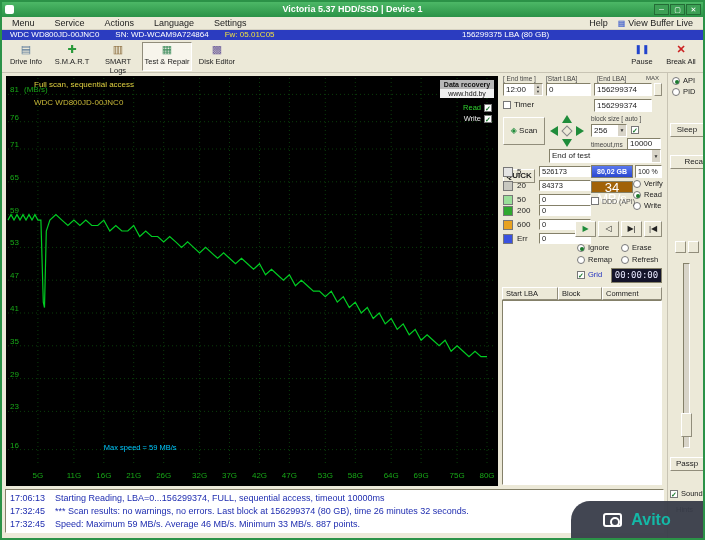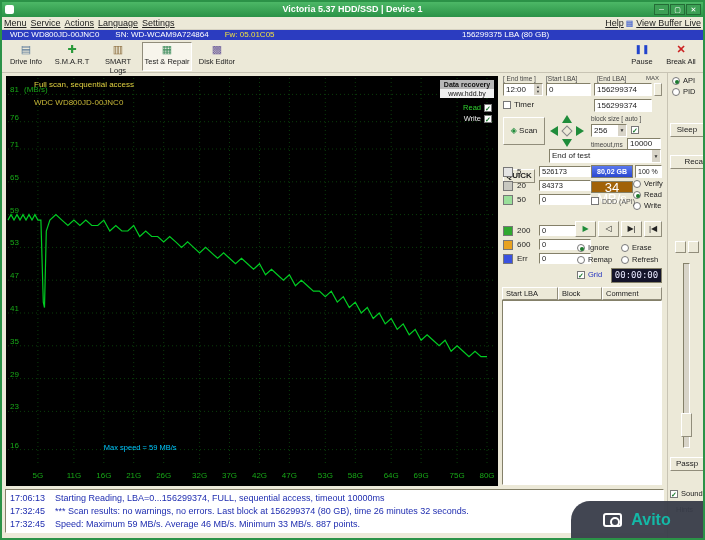--- a/index.html
+++ b/index.html
@@ -14,7 +14,7 @@
 .winbtn{width:15px;height:11px;background:#3da055;border:1px solid #246b36;color:#fff;font-size:7px;line-height:9px;text-align:center;cursor:default;}
 
 .menubar{position:absolute;left:0;top:15px;width:701px;height:13px;background:#ece9d8;border-bottom:1px solid #d6d2c2;font-size:9px;display:flex;align-items:center;color:#222;}
-.mitem{padding:0 2px;text-decoration:underline;}
+.mitem{padding:0 10px;}
 .mspacer{flex:1;}
 .buffericon{color:#3355cc;font-size:8px;margin-right:3px;}
 

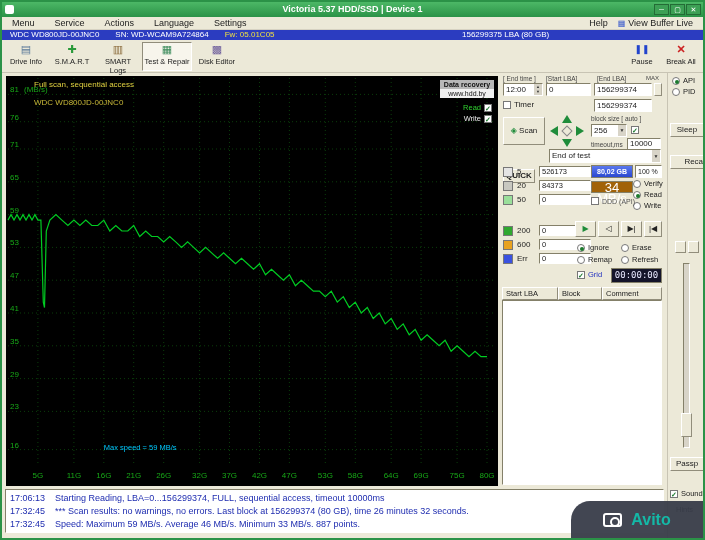--- a/index.html
+++ b/index.html
@@ -274,7 +274,7 @@
         <span style="width:18px;">20</span>
         <span class="inset" style="width:52px;height:11px;line-height:9px;font-size:7.5px;">84373</span>
       </div>
-      <div style="display:flex;align-items:center;gap:4px;margin-bottom:20px;">
+      <div style="display:flex;align-items:center;gap:4px;margin-bottom:0;">
         <span class="sq" style="background: rgb(154, 223, 154);"></span>
         <span style="width:18px;">50</span>
         <span class="inset" style="width:52px;height:11px;line-height:9px;font-size:7.5px;">0</span>

